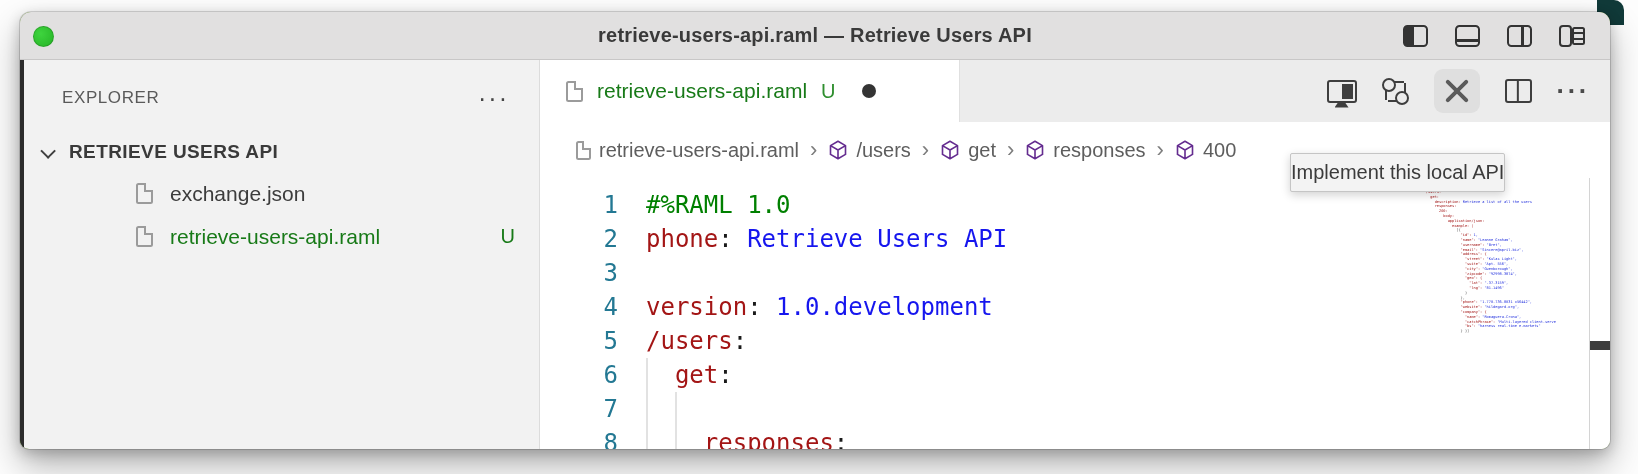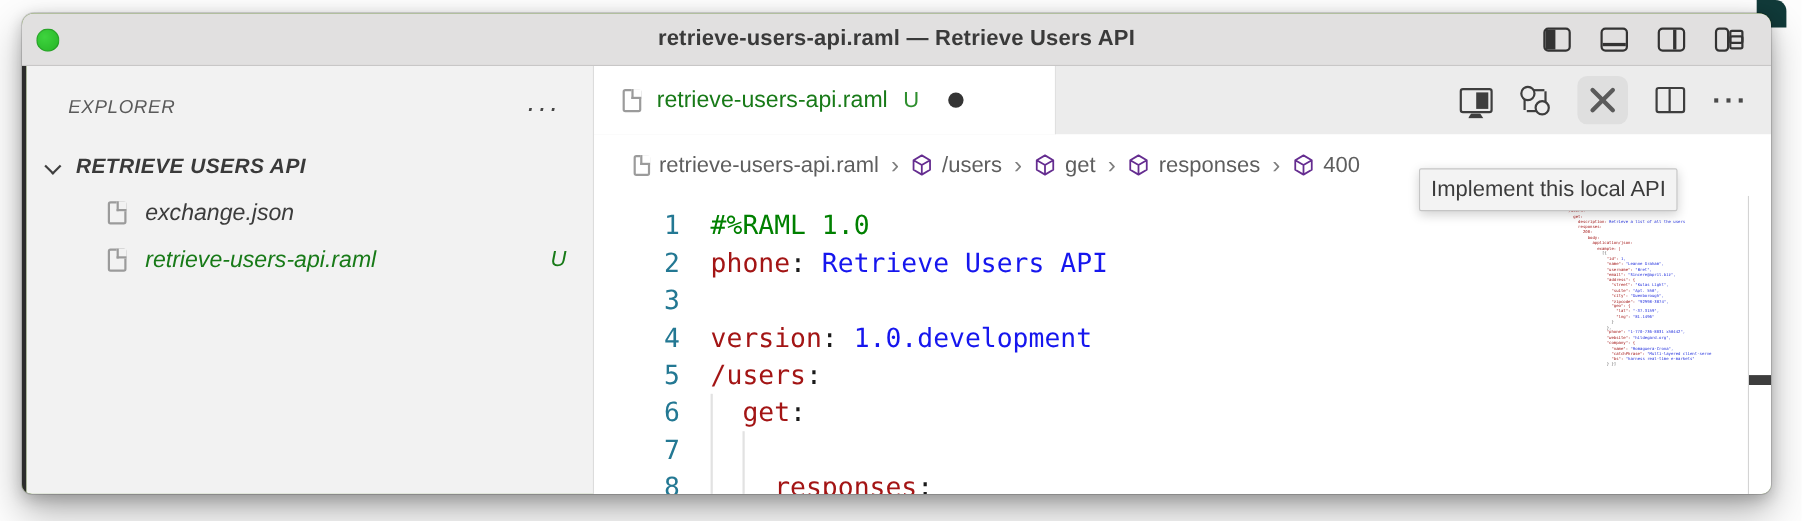--- a/index.html
+++ b/index.html
@@ -33,7 +33,7 @@
   .wbody{display:flex;height:389px;}
   .left-strip{width:4px;background:#2c2c2c;flex:none;}
   
-  .sidebar{width:516px;flex:none;background:#f2f2f2;border-right:1px solid #dcdcdc;font-style:italic;--pg:#f2f2f2;}
+  .sidebar{width:516px;flex:none;background:#f2f2f2;border-right:1px solid #dcdcdc;--pg:#f2f2f2;}
   .sb-head{display:flex;justify-content:space-between;align-items:center;padding:28px 30px 0 38px;}
   .sb-title{font-size:17px;color:#5a5a5a;letter-spacing:.6px;}
   .sb-more{font-size:25px;color:#454545;letter-spacing:2px;line-height:14px;cursor:default;}

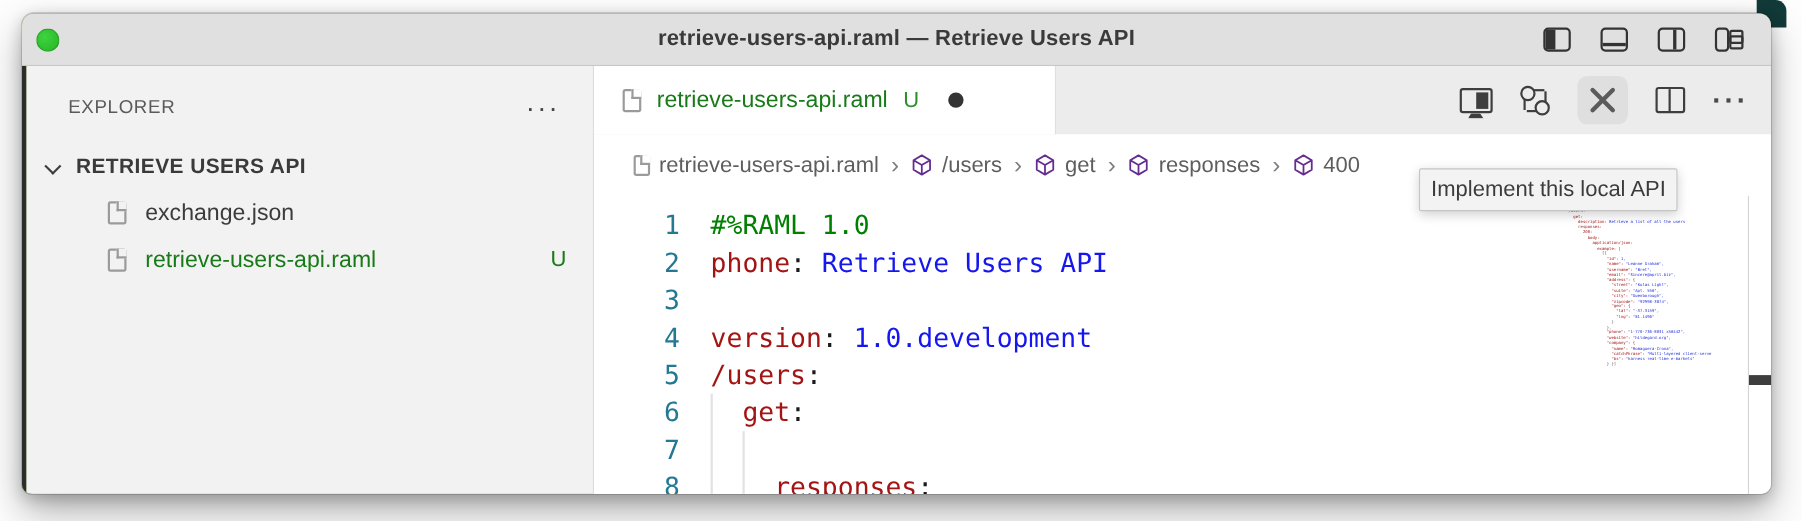--- a/index.html
+++ b/index.html
@@ -104,7 +104,7 @@
   .dark-bar{position:absolute;right:0;top:163px;width:20px;height:9px;background:#3d3d3d;}
   
   .tooltip{position:absolute;left:750px;top:93px;height:39px;display:flex;align-items:center;
-           padding:0 10px;background:#f3f3f3;border:1px solid #c5c5c5;border-radius:2px;
+           padding:0 0;background:#f3f3f3;border:1px solid #c5c5c5;border-radius:2px;
            box-shadow:0 3px 10px rgba(0,0,0,.18);font-size:20px;color:#3b3b3b;white-space:nowrap;z-index:40;}
 </style>
 </head>

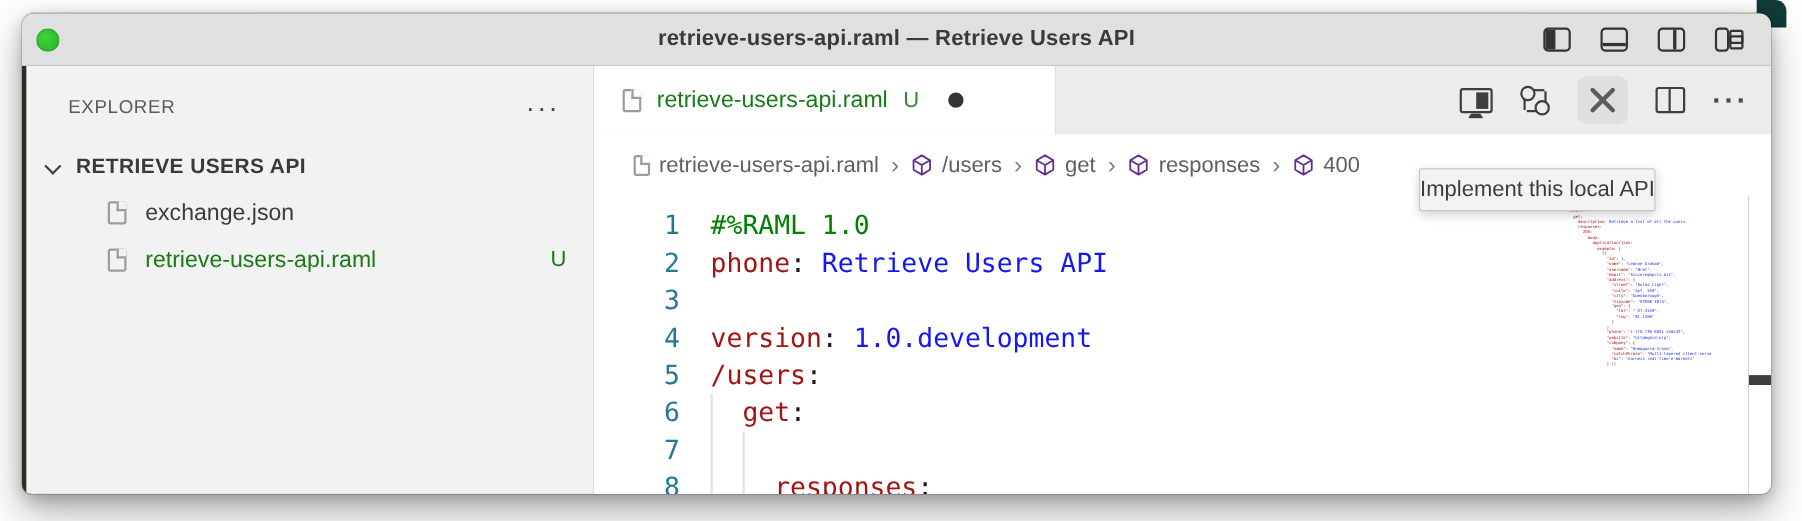--- a/index.html
+++ b/index.html
@@ -41,7 +41,7 @@
   .chev{width:11px;height:11px;border-left:2.4px solid #3f3f3f;border-bottom:2.4px solid #3f3f3f;
         transform:rotate(-45deg) translateY(-2px);margin-left:6px;}
   .folder-label{font-size:19px;font-weight:700;color:#3a3a3a;letter-spacing:.4px;}
-  .file-row{height:43px;display:flex;align-items:center;gap:17px;padding-left:74px;position:relative;}
+  .file-row{height:43px;display:flex;align-items:center;gap:17px;padding-left:112px;position:relative;}
   .file-name{font-size:21px;color:#3c3c3c;}
   .file-badge{position:absolute;right:24px;font-size:20px;color:#187a18;}
   .file-row.untracked .file-name{color:#187a18;}

